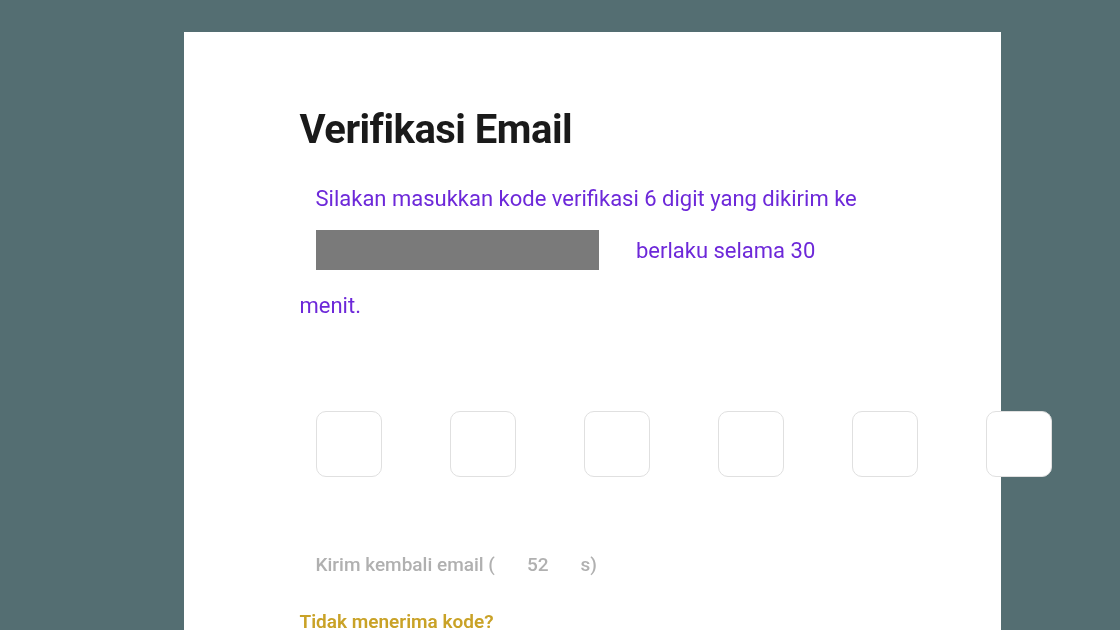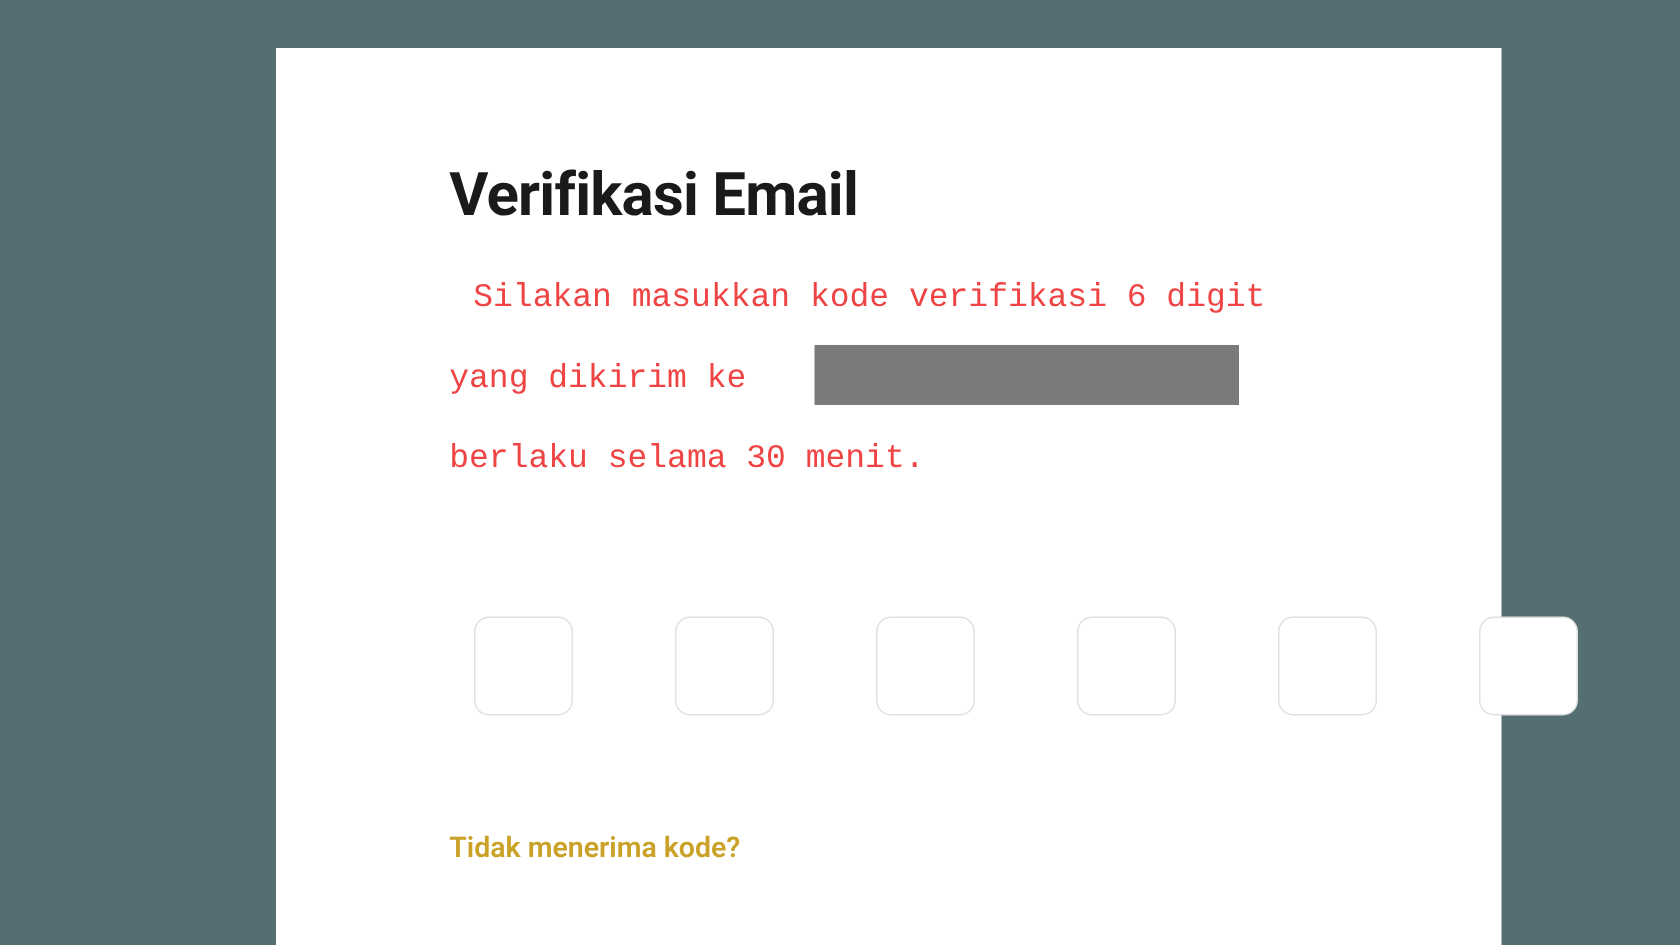--- a/index.html
+++ b/index.html
@@ -32,11 +32,10 @@
     }
     .description {
       font-size: 22px;
-      color: #ef4444;
+      color: #6d28d9;
       line-height: 1.6;
       margin-bottom: 72px;
       position: relative;
-      font-family: Liberation Mono, monospace;
     }
     .redacted {
       display: inline-block;

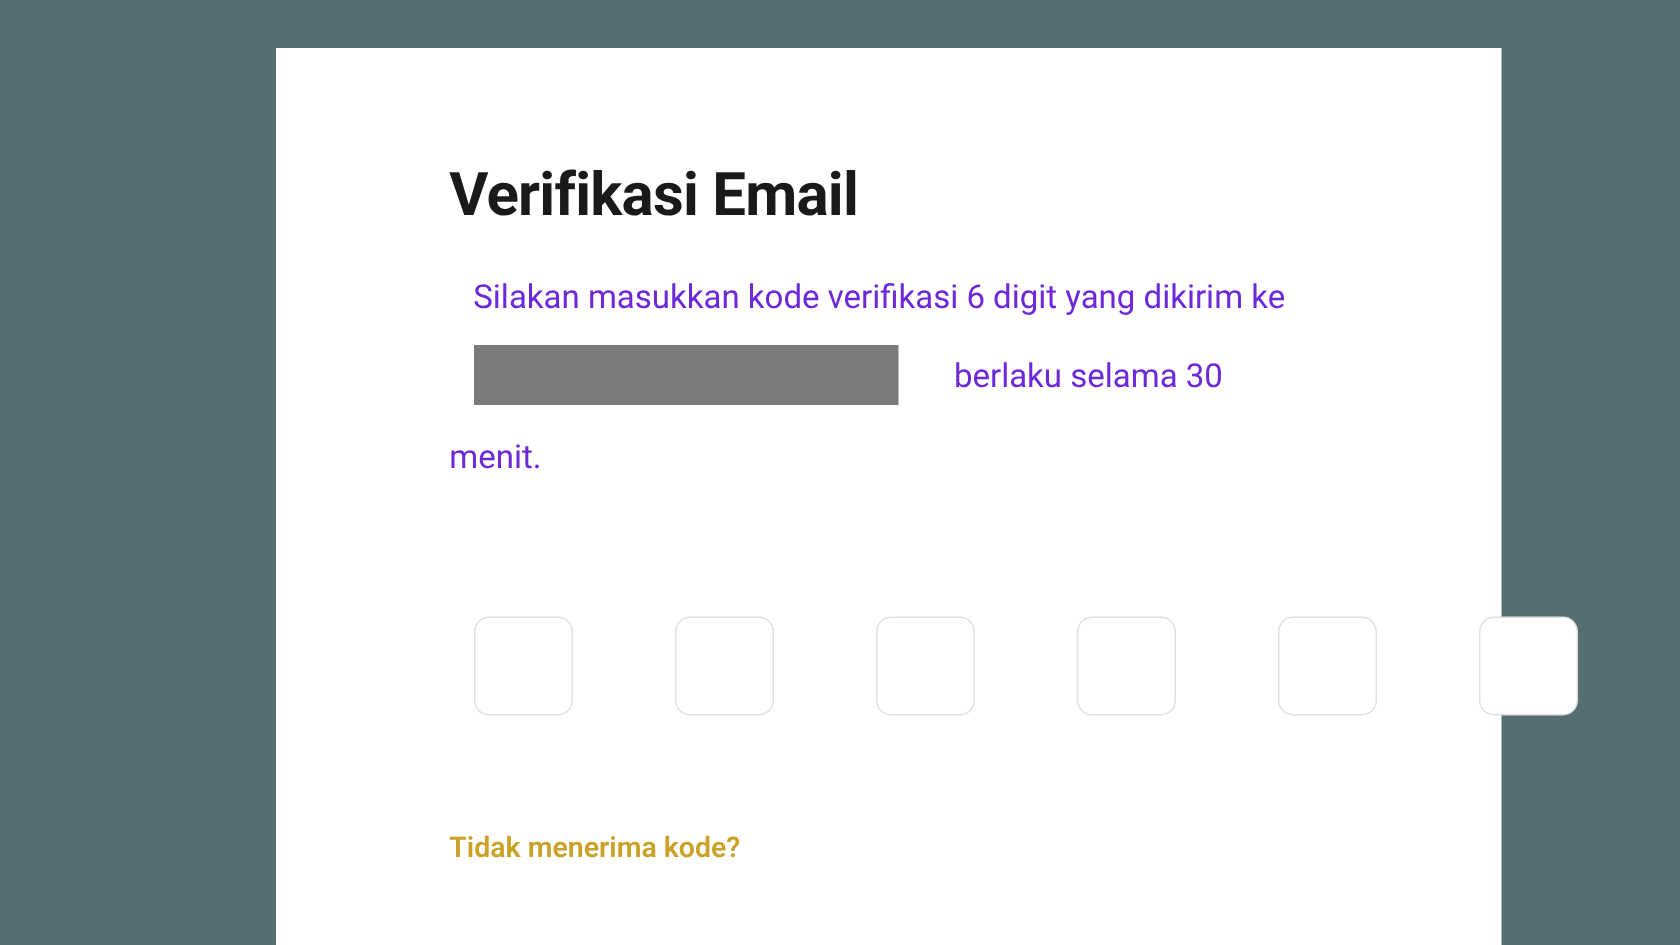--- a/index.html
+++ b/index.html
@@ -103,6 +103,9 @@
     <input class="code-box" type="text" maxlength="1" value="" style="">
   </div>
 
+  <div class="resend">
+    <span>Kirim kembali email (</span><span>52</span><span>s)</span>
+  </div>
 
   <a class="help-link">Tidak menerima kode?</a>
 

